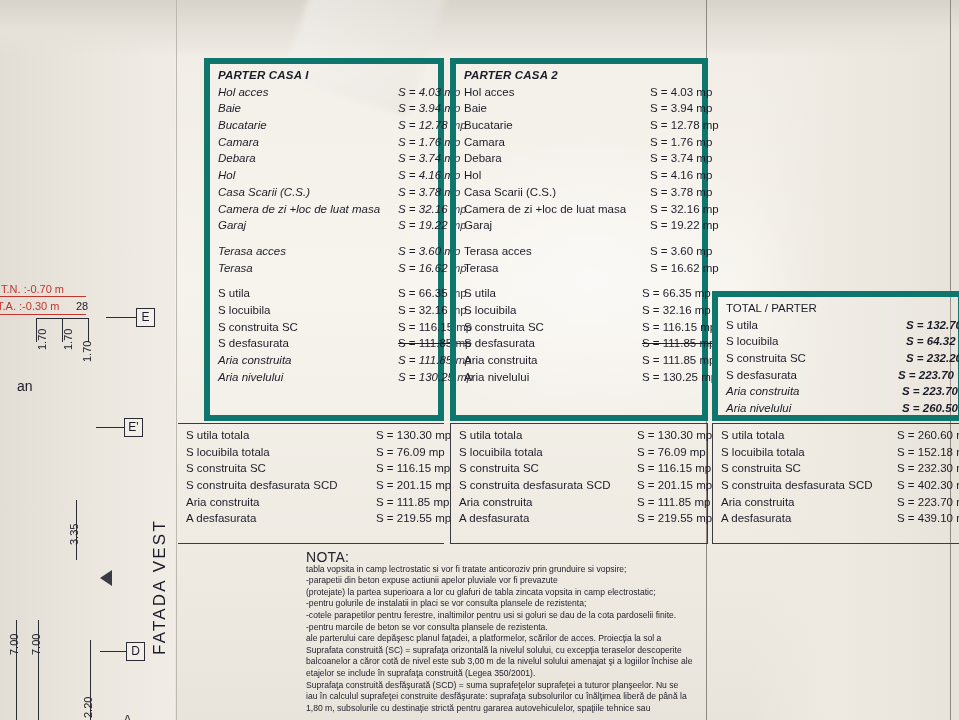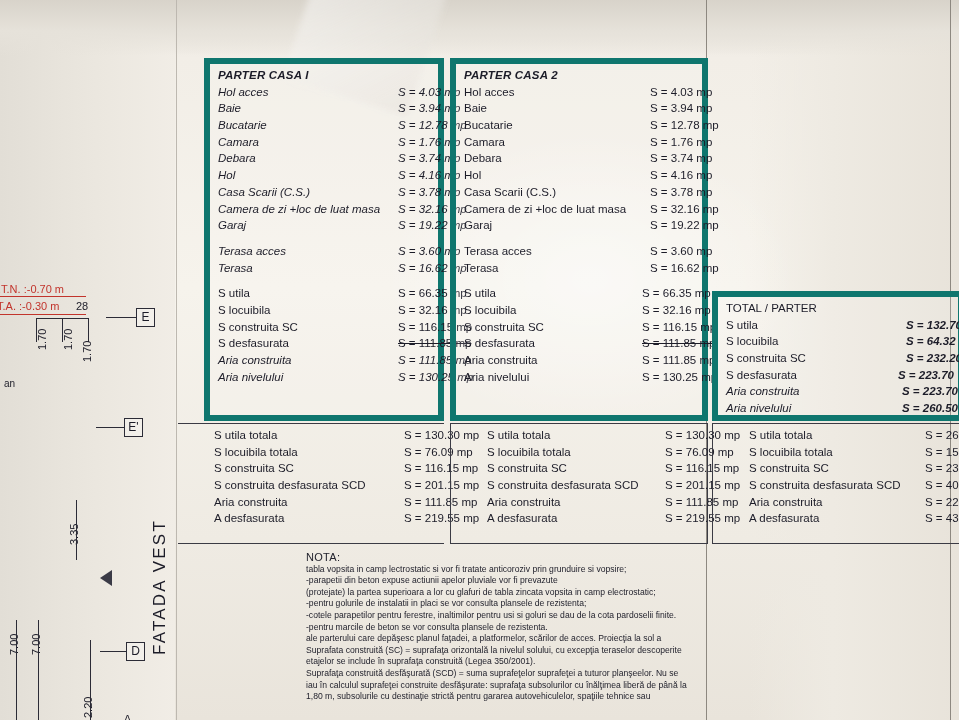--- a/index.html
+++ b/index.html
@@ -140,7 +140,7 @@
 <div class="vtxt" style="left:8px;top:655px;">7.00</div>
 <div class="vtxt" style="left:30px;top:655px;">7.00</div>
 <div class="vtxt" style="left:82px;top:718px;">2.20</div>
-<div style="position:absolute;left:4px;top:378px;font-size:10px;color:#1c1c28;text-align:center;">an</div>
+<div style="position:absolute;left:17px;top:378px;font-size:14px;color:#1c1c28;text-align:center;">an</div>
 
 <div class="dkline" style="left:16px;top:620px;width:1px;height:100px;"></div>
 <div class="dkline" style="left:38px;top:620px;width:1px;height:100px;"></div>

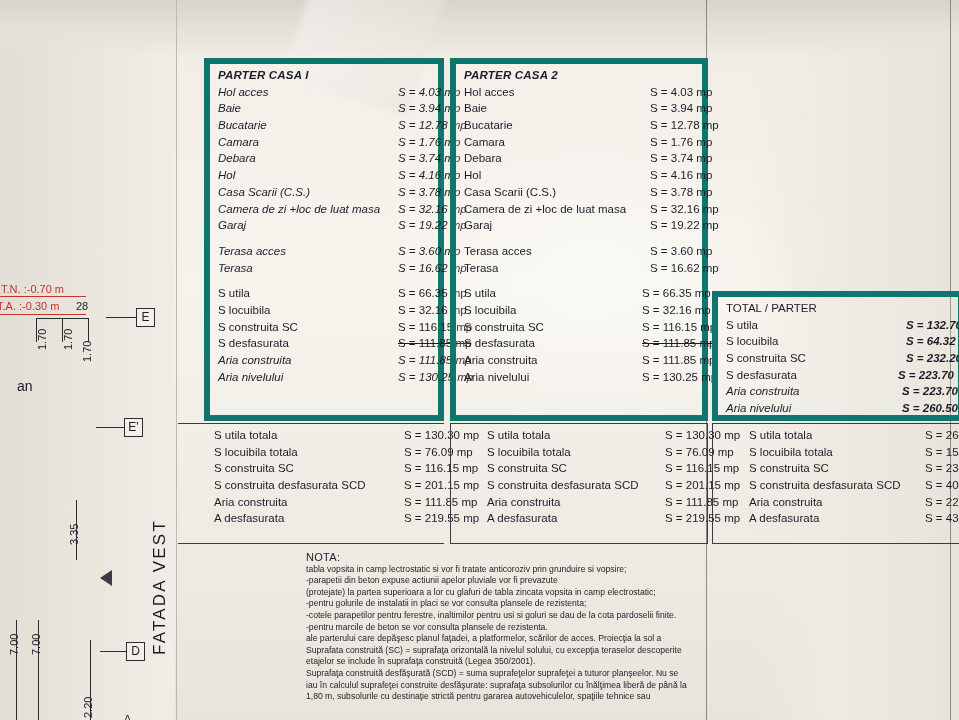--- a/index.html
+++ b/index.html
@@ -76,7 +76,6 @@
     box-sizing:border-box;
     border-top:1px solid #3b3b44;
     border-bottom:1px solid #3b3b44;
-    padding-left:28px;
   }
   .gbox.withside{ border-left:1px solid #3b3b44; border-right:1px solid #3b3b44; }
 

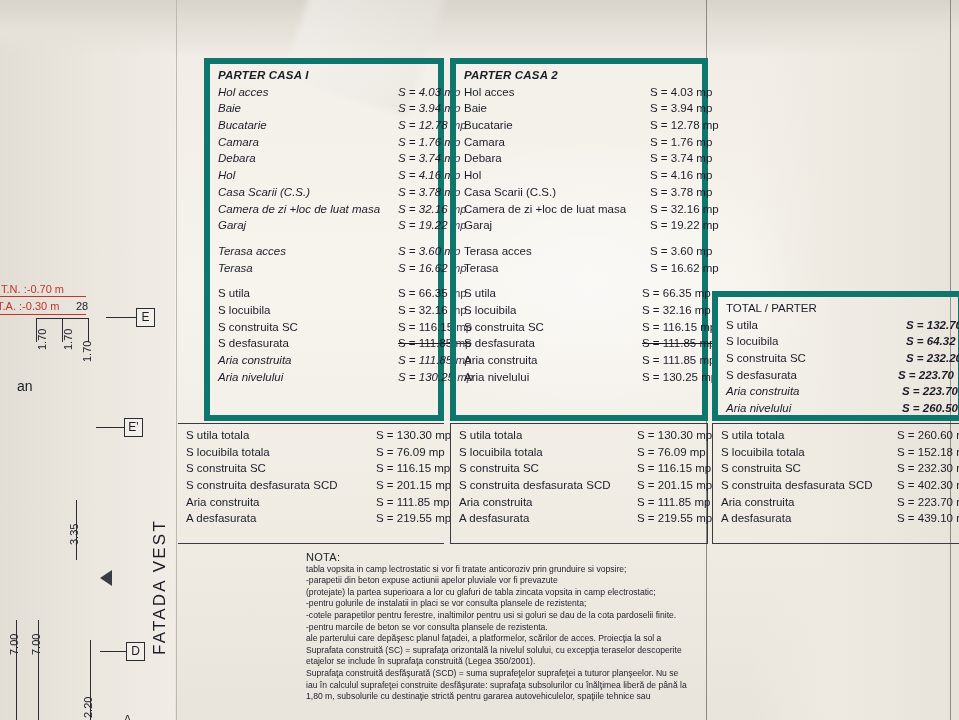--- a/index.html
+++ b/index.html
@@ -84,7 +84,7 @@
     position:absolute; left:306px; top:552px; width:452px;
     font-size:8.6px; line-height:11.6px; color:#23232e;
   }
-  .notes .ntitle{ font-size:11px; letter-spacing:.3px; }
+  .notes .ntitle{ font-size:14px; letter-spacing:.3px; }
   .notes p{ margin:0; }
 
   

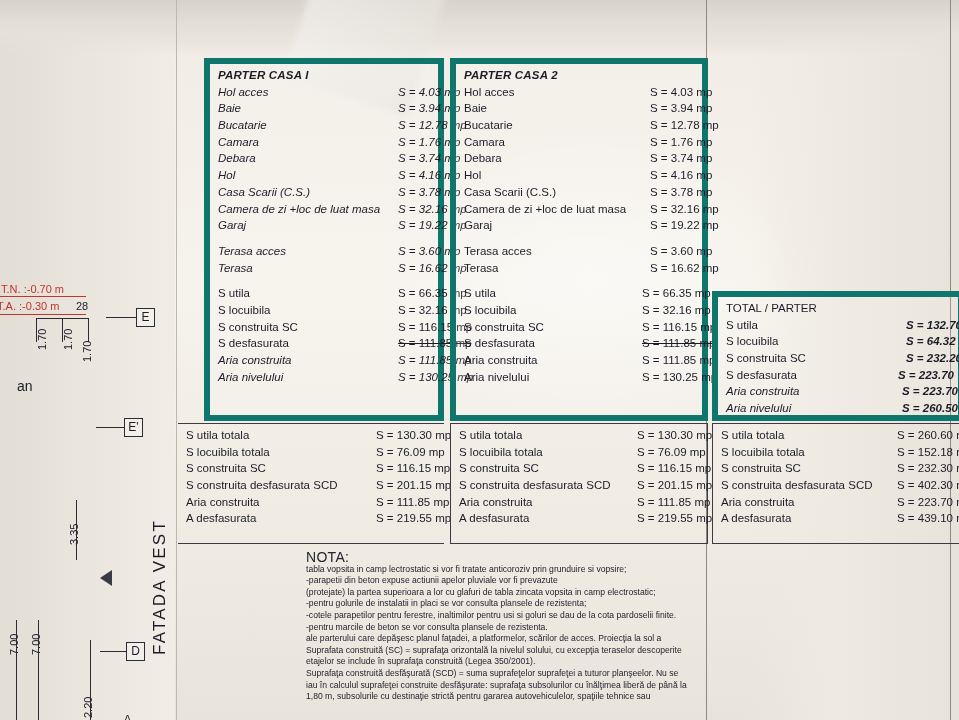--- a/index.html
+++ b/index.html
@@ -452,6 +452,7 @@
   <p>-pentru marcile de beton  se vor consulta plansele de rezistenta.</p>
   <p>ale parterului care depăşesc planul faţadei, a platformelor, scărilor de acces. Proiecţia la sol a</p>
   <p>Suprafata construită (SC) = suprafaţa orizontală la nivelul solului, cu excepţia teraselor descoperite</p>
+  <p>balcoanelor a căror cotă de nivel este sub 3,00 m de la nivelul solului amenajat şi a logiilor închise ale</p>
   <p>etajelor se include în suprafaţa construită (Legea 350/2001).</p>
   <p>Suprafaţa construită desfăşurată (SCD) = suma suprafeţelor suprafeţei a tuturor planşeelor. Nu se</p>
   <p>iau în calculul suprafeţei construite desfăşurate: suprafaţa subsolurilor cu înălţimea liberă de până la</p>

